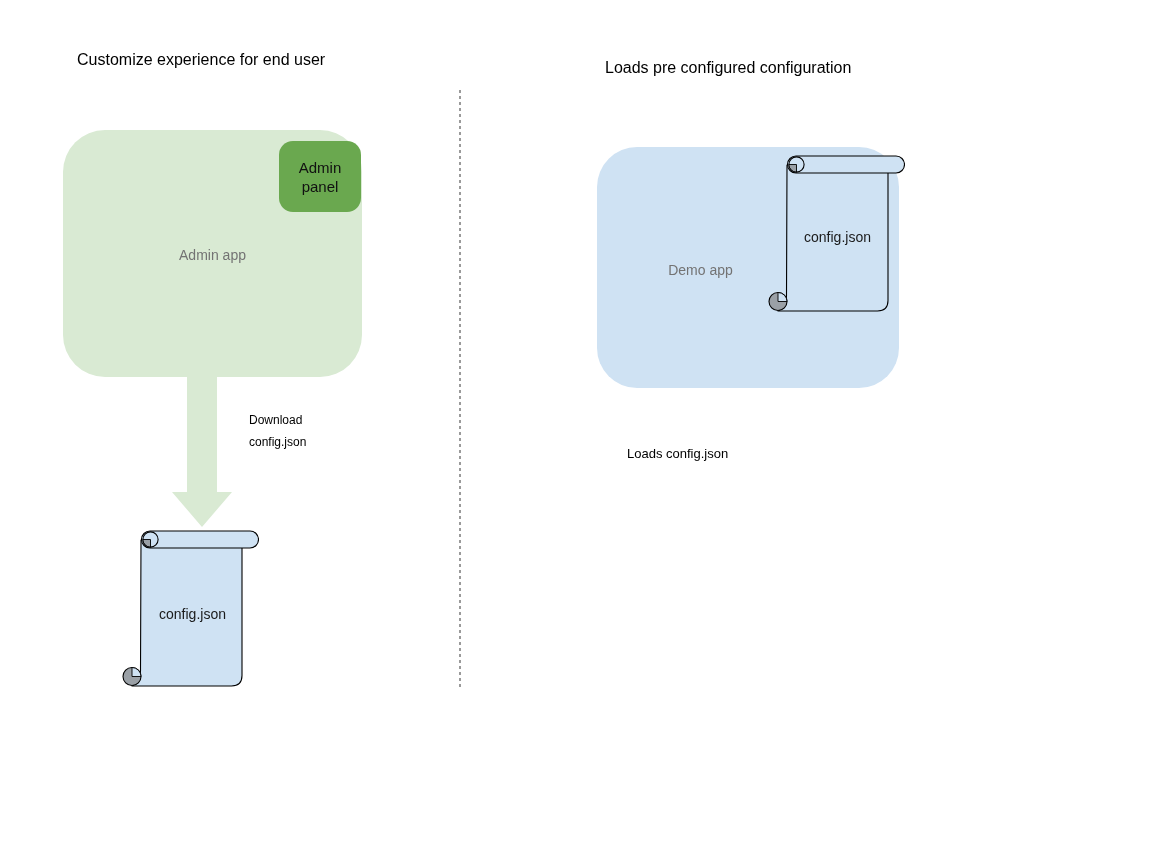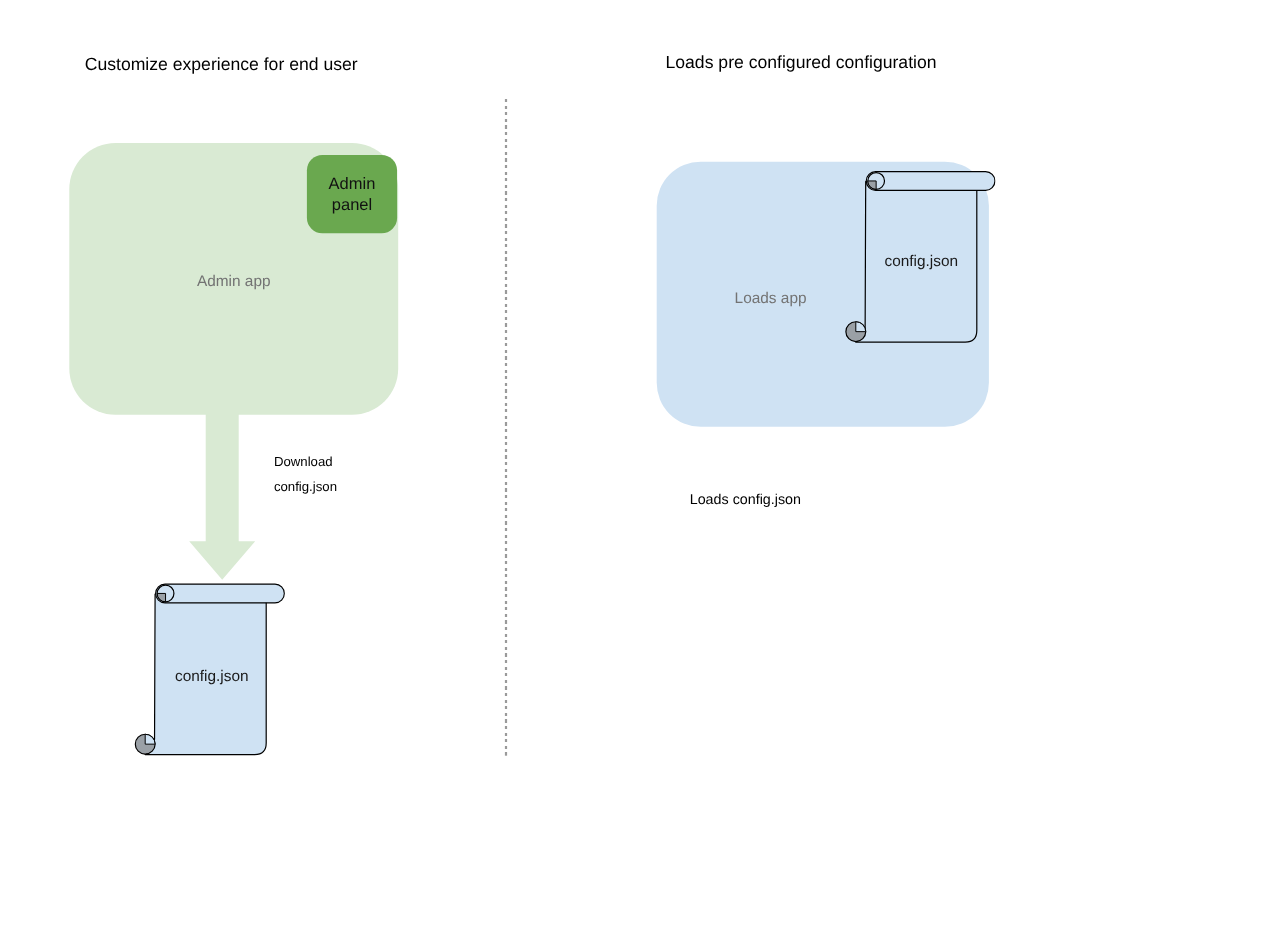--- a/index.html
+++ b/index.html
@@ -100,7 +100,7 @@
 
   <div class="abs heading" style="left:77px; top:50px;">Customize experience for end user</div>
 
-  <div class="abs heading" style="left:605px; top:48px;">Loads pre configured configuration</div>
+  <div class="abs heading" style="left:605px; top:58px;">Loads pre configured configuration</div>
 
   <div id="admin-app-box" class="app-box"></div>
 

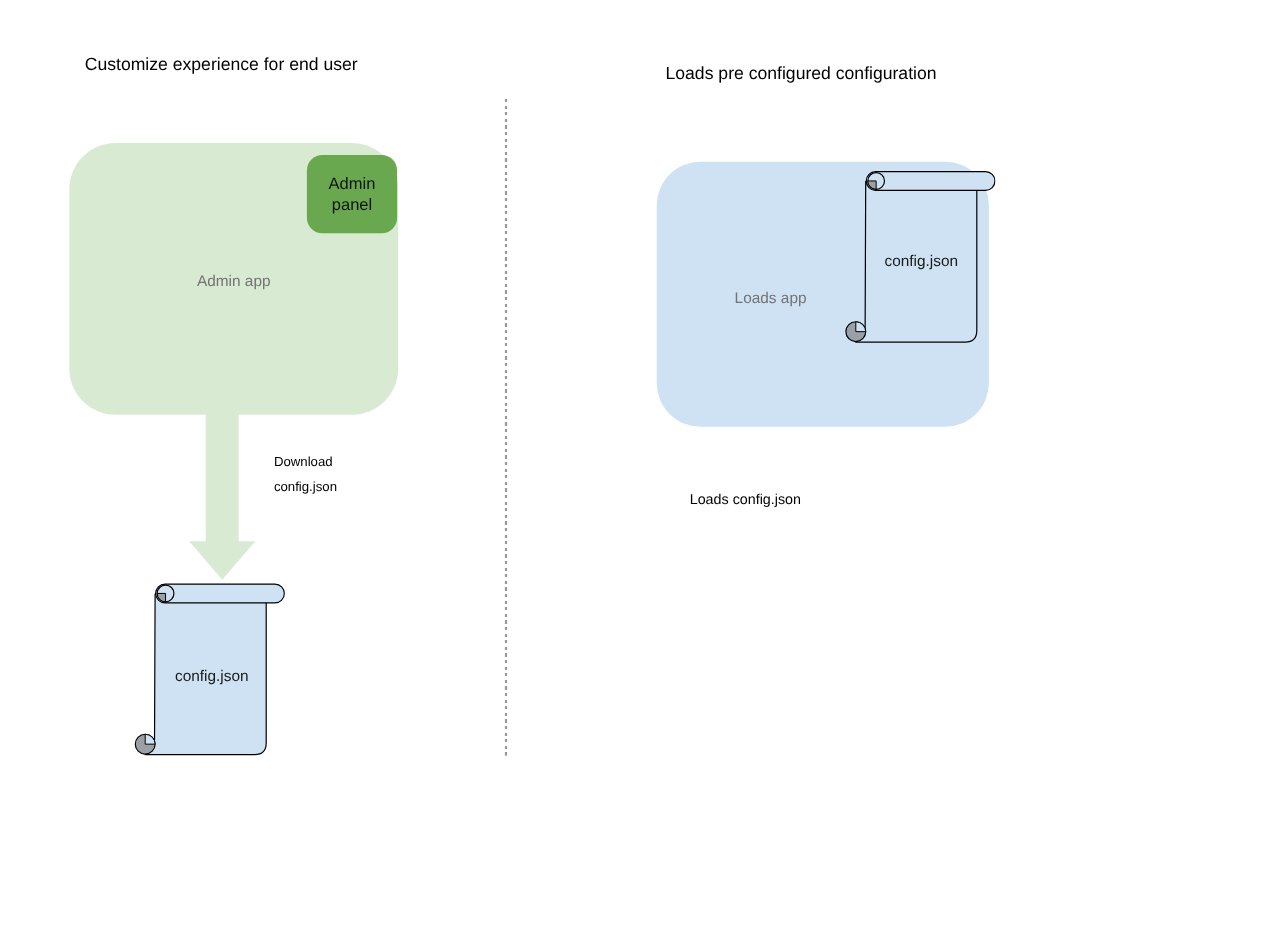--- a/index.html
+++ b/index.html
@@ -132,7 +132,7 @@
 
   <div id="demo-app-box" class="abs"></div>
 
-  <div id="demo-app-label" class="box-label">Loads app</div>
+  <div id="demo-app-label" class="box-label">Demo app</div>
 
   <svg class="abs" style="left:768px; top:155px;" width="137" height="158" viewBox="0 0 137 158">
     <path d="M19 10 H120 V145.5 Q120 156 109.5 156 H10 Q18.5 151.5 18.5 141.5 L19 10 Z" fill="#cfe2f3" stroke="#000" stroke-width="1.1" stroke-linejoin="round"></path>

